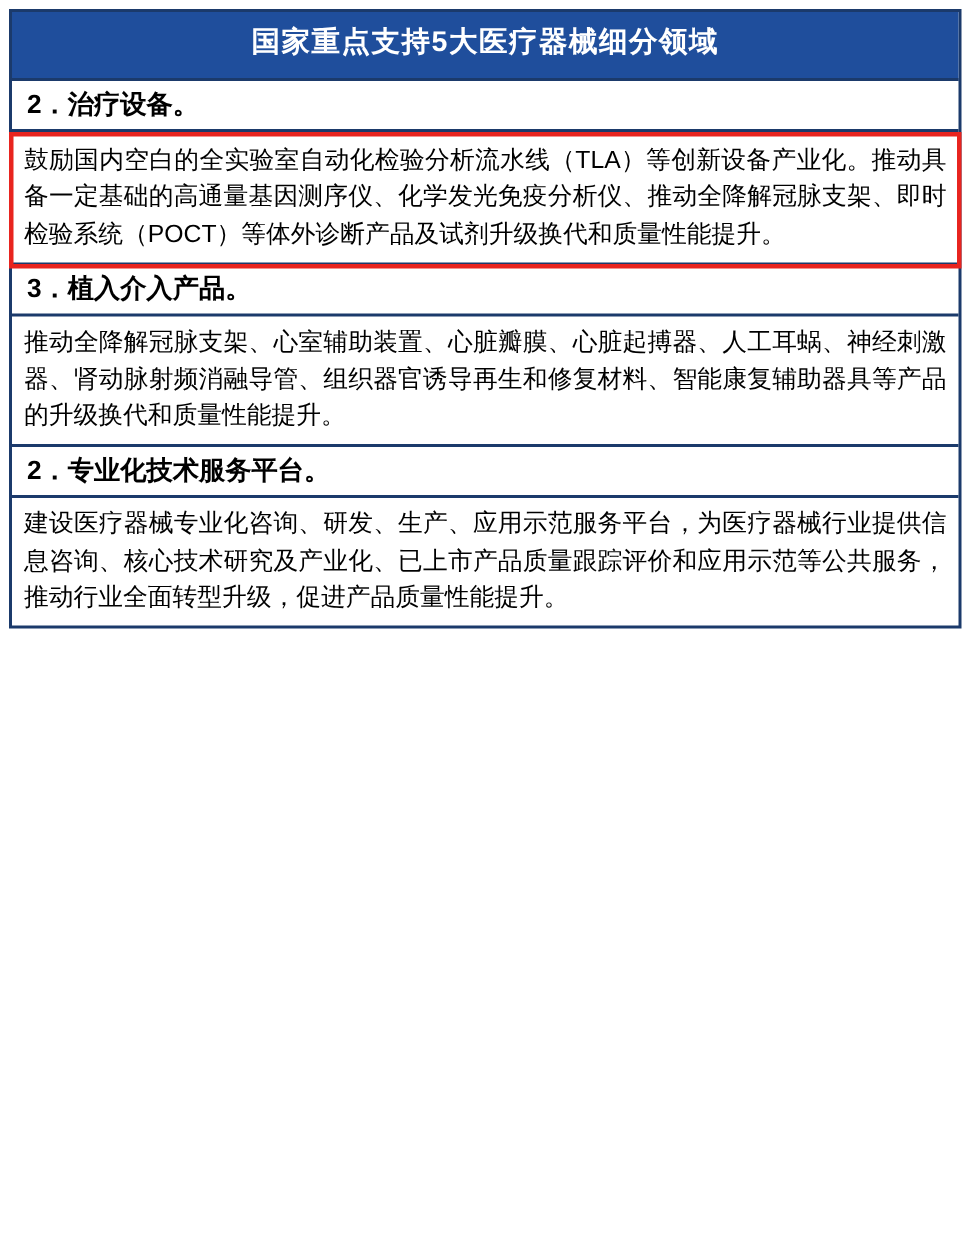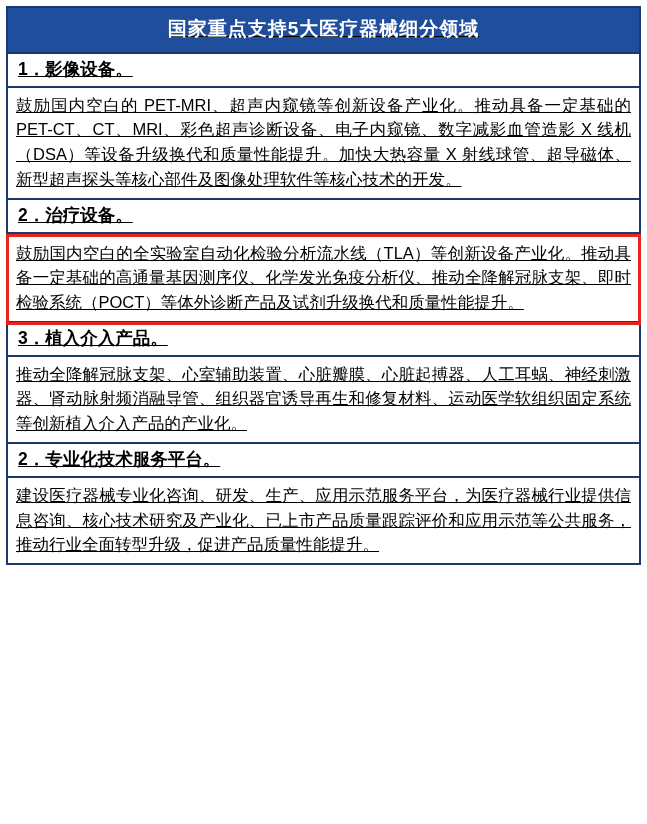--- a/index.html
+++ b/index.html
@@ -20,7 +20,6 @@
     padding: 6px 6px 6px 6px;
     background: #ffffff;
     position: relative;
-    text-decoration: underline;
   }
   .table {
     border: 2px solid #1b3a6b;

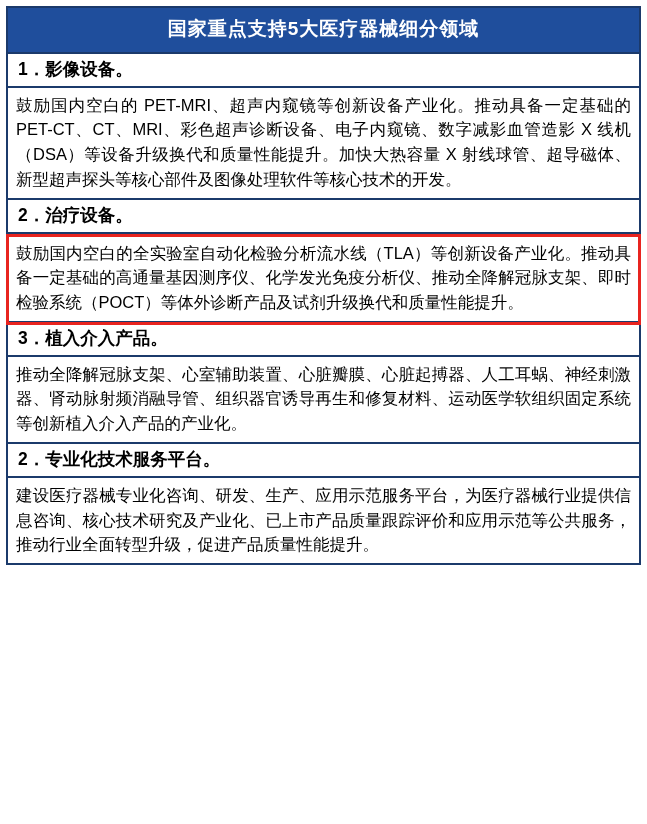--- a/index.html
+++ b/index.html
@@ -75,10 +75,6 @@
 
     <div class="title-bar">国家重点支持5大医疗器械细分领域</div>
 
-    <div class="section">
-      <div class="sec-head">1．影像设备。</div>
-      <div class="sec-body">鼓励国内空白的 PET-MRI、超声内窥镜等创新设备产业化。推动具备一定基础的 PET-CT、CT、MRI、彩色超声诊断设备、电子内窥镜、数字减影血管造影 X 线机（DSA）等设备升级换代和质量性能提升。加快大热容量 X 射线球管、超导磁体、新型超声探头等核心部件及图像处理软件等核心技术的开发。</div>
-    </div>
 
     <div class="section">
       <div class="sec-head">2．治疗设备。</div>

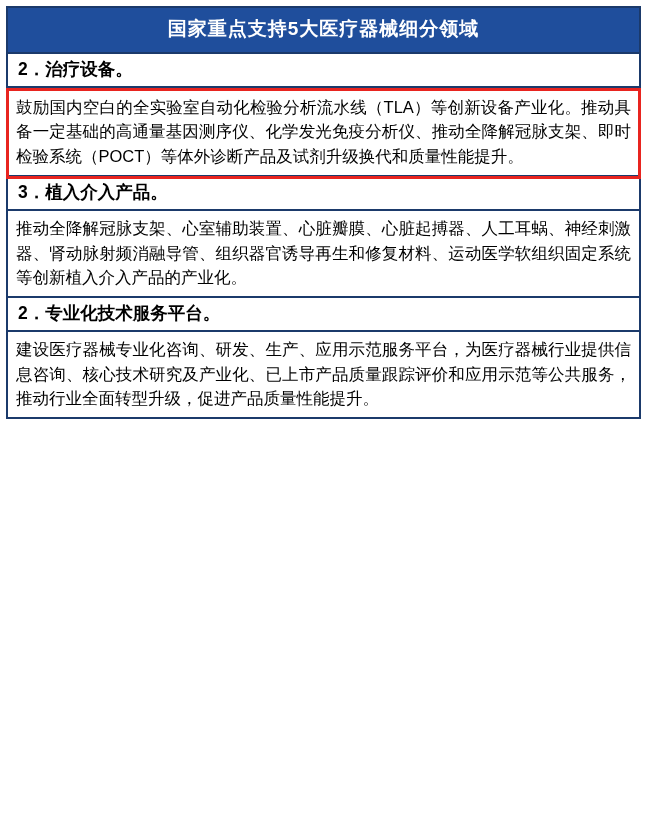--- a/index.html
+++ b/index.html
@@ -86,7 +86,7 @@
 
     <div class="section">
       <div class="sec-head">3．植入介入产品。</div>
-      <div class="sec-body">推动全降解冠脉支架、心室辅助装置、心脏瓣膜、心脏起搏器、人工耳蜗、神经刺激器、肾动脉射频消融导管、组织器官诱导再生和修复材料、运动医学软组织固定系统等创新植入介入产品的产业化。</div>
+      <div class="sec-body">推动全降解冠脉支架、心室辅助装置、心脏瓣膜、心脏起搏器、人工耳蜗、神经刺激器、肾动脉射频消融导管、组织器官诱导再生和修复材料、智能康复辅助器具等产品的升级换代和质量性能提升。</div>
     </div>
 
     <div class="section">

